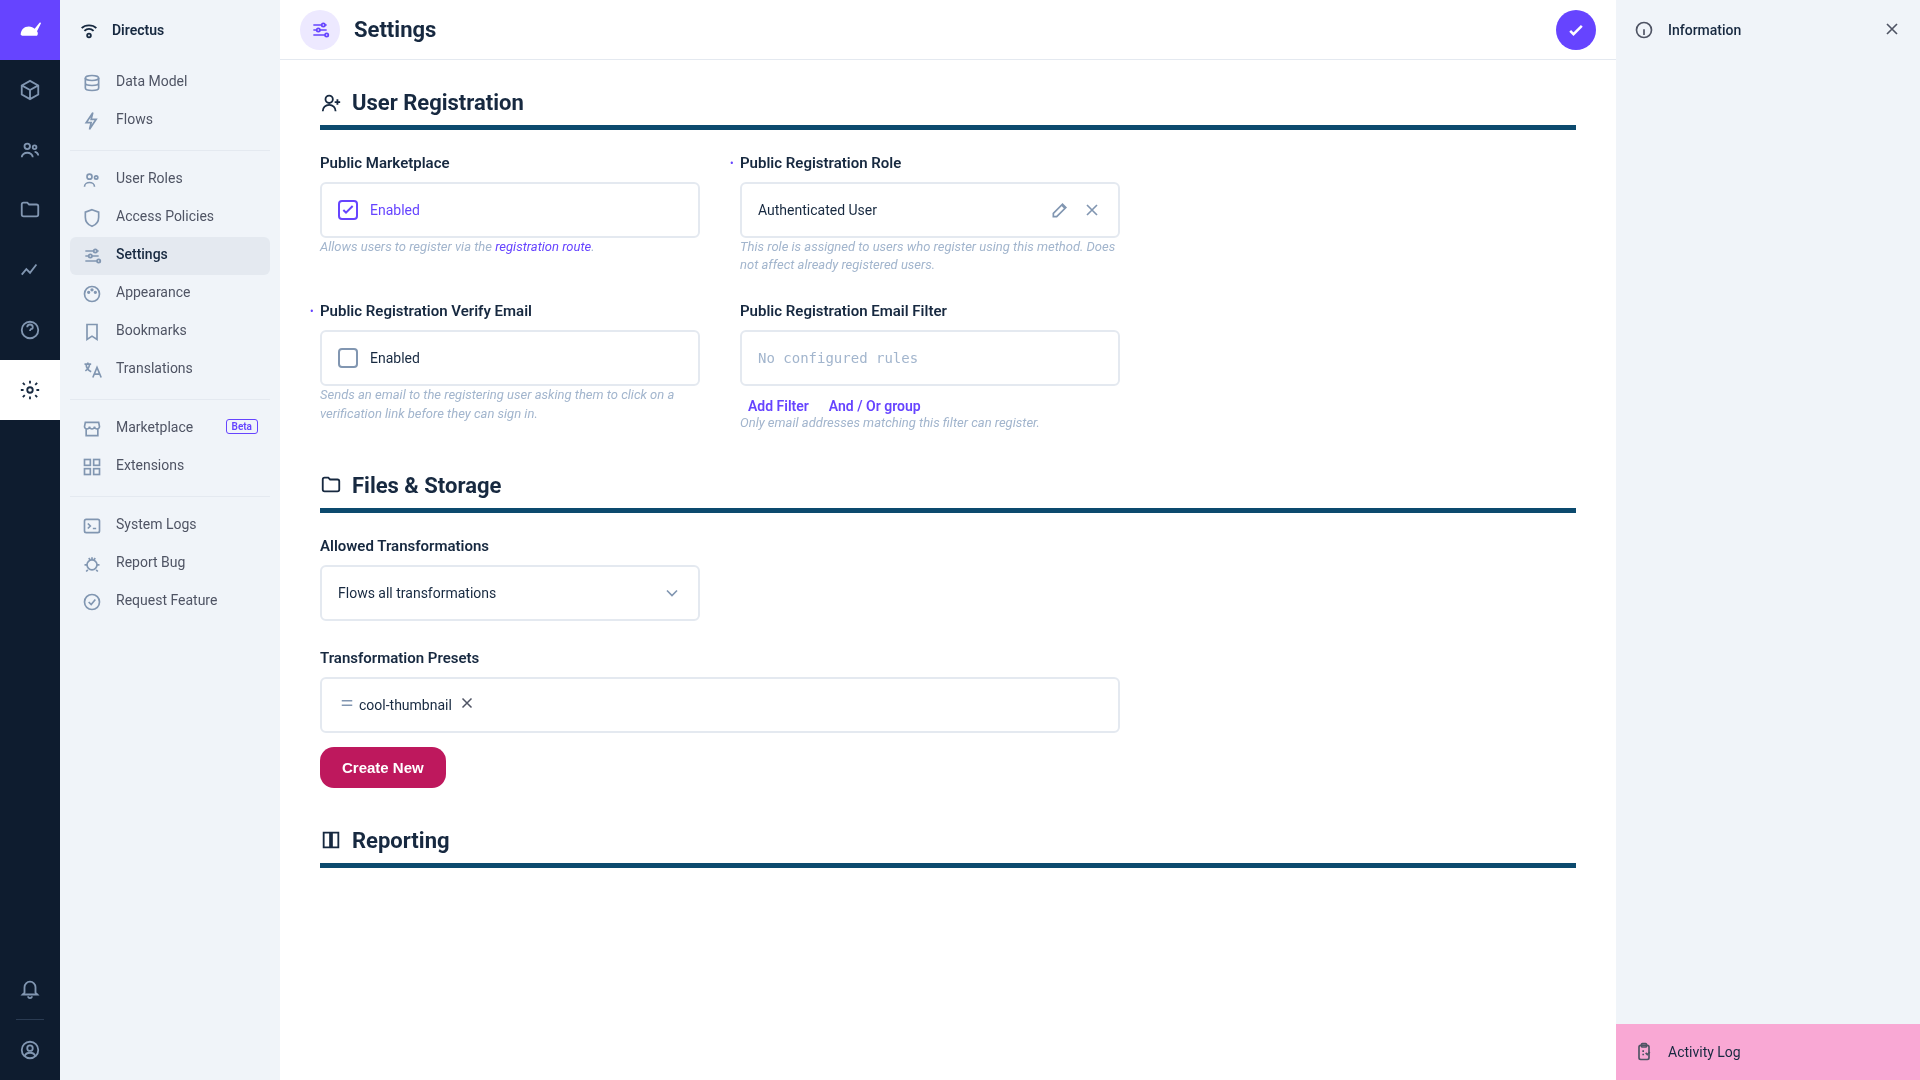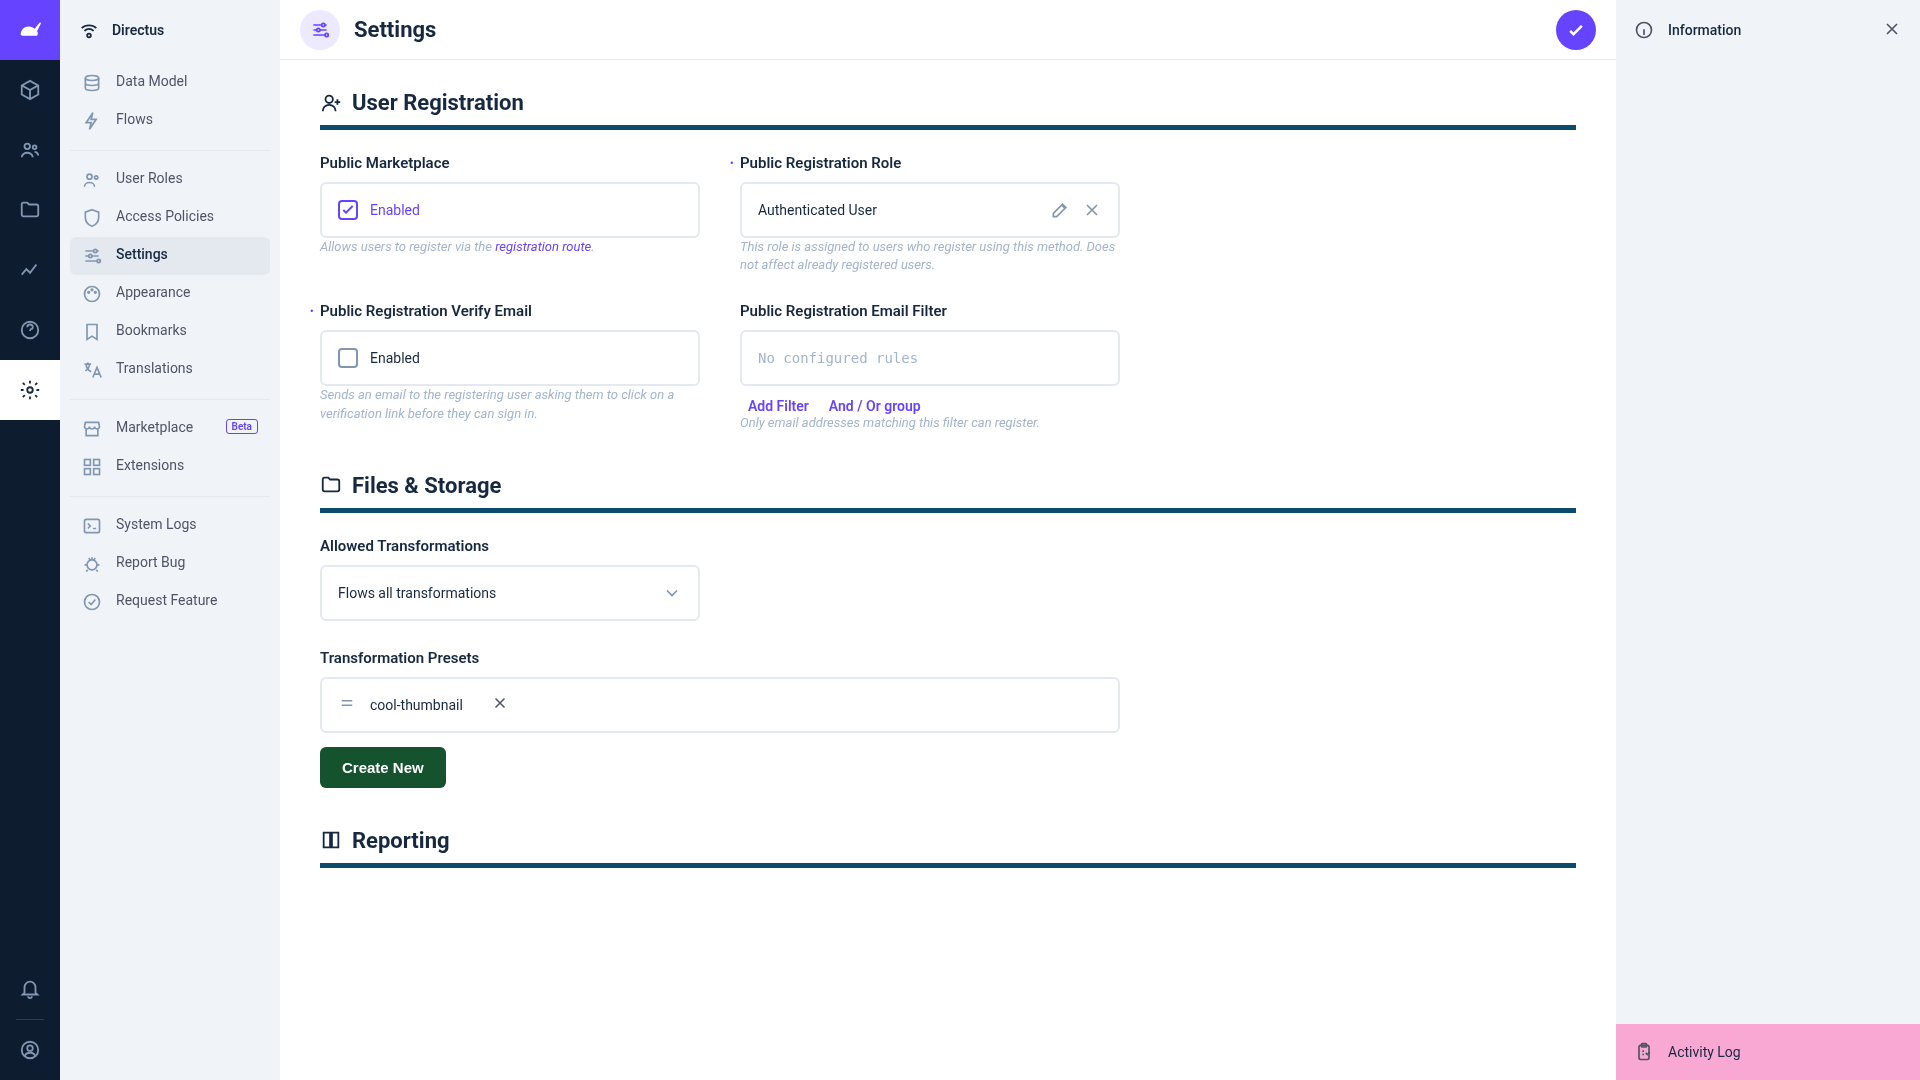--- a/index.html
+++ b/index.html
@@ -65,7 +65,7 @@
 .filter-links { display: flex; gap: 20px; margin-top: 12px; padding-left: 8px; }
 .filter-links span { color: #6644ff; font-weight: 600; font-size: 14px; cursor: pointer; }
 
-.preset-row { border: 2px solid #e4e9f0; border-radius: 6px; height: 56px; display: flex; align-items: center; padding: 0 16px; gap: 14px; background: #fff; }
+.preset-row { border: 2px solid #e4e9f0; border-radius: 6px; height: 56px; display: flex; align-items: center; padding: 0 16px; gap: 3px; background: #fff; }
 .preset-row .drag { cursor: grab; color: #8196b1; }
 .preset-row .close { cursor: pointer; }
 

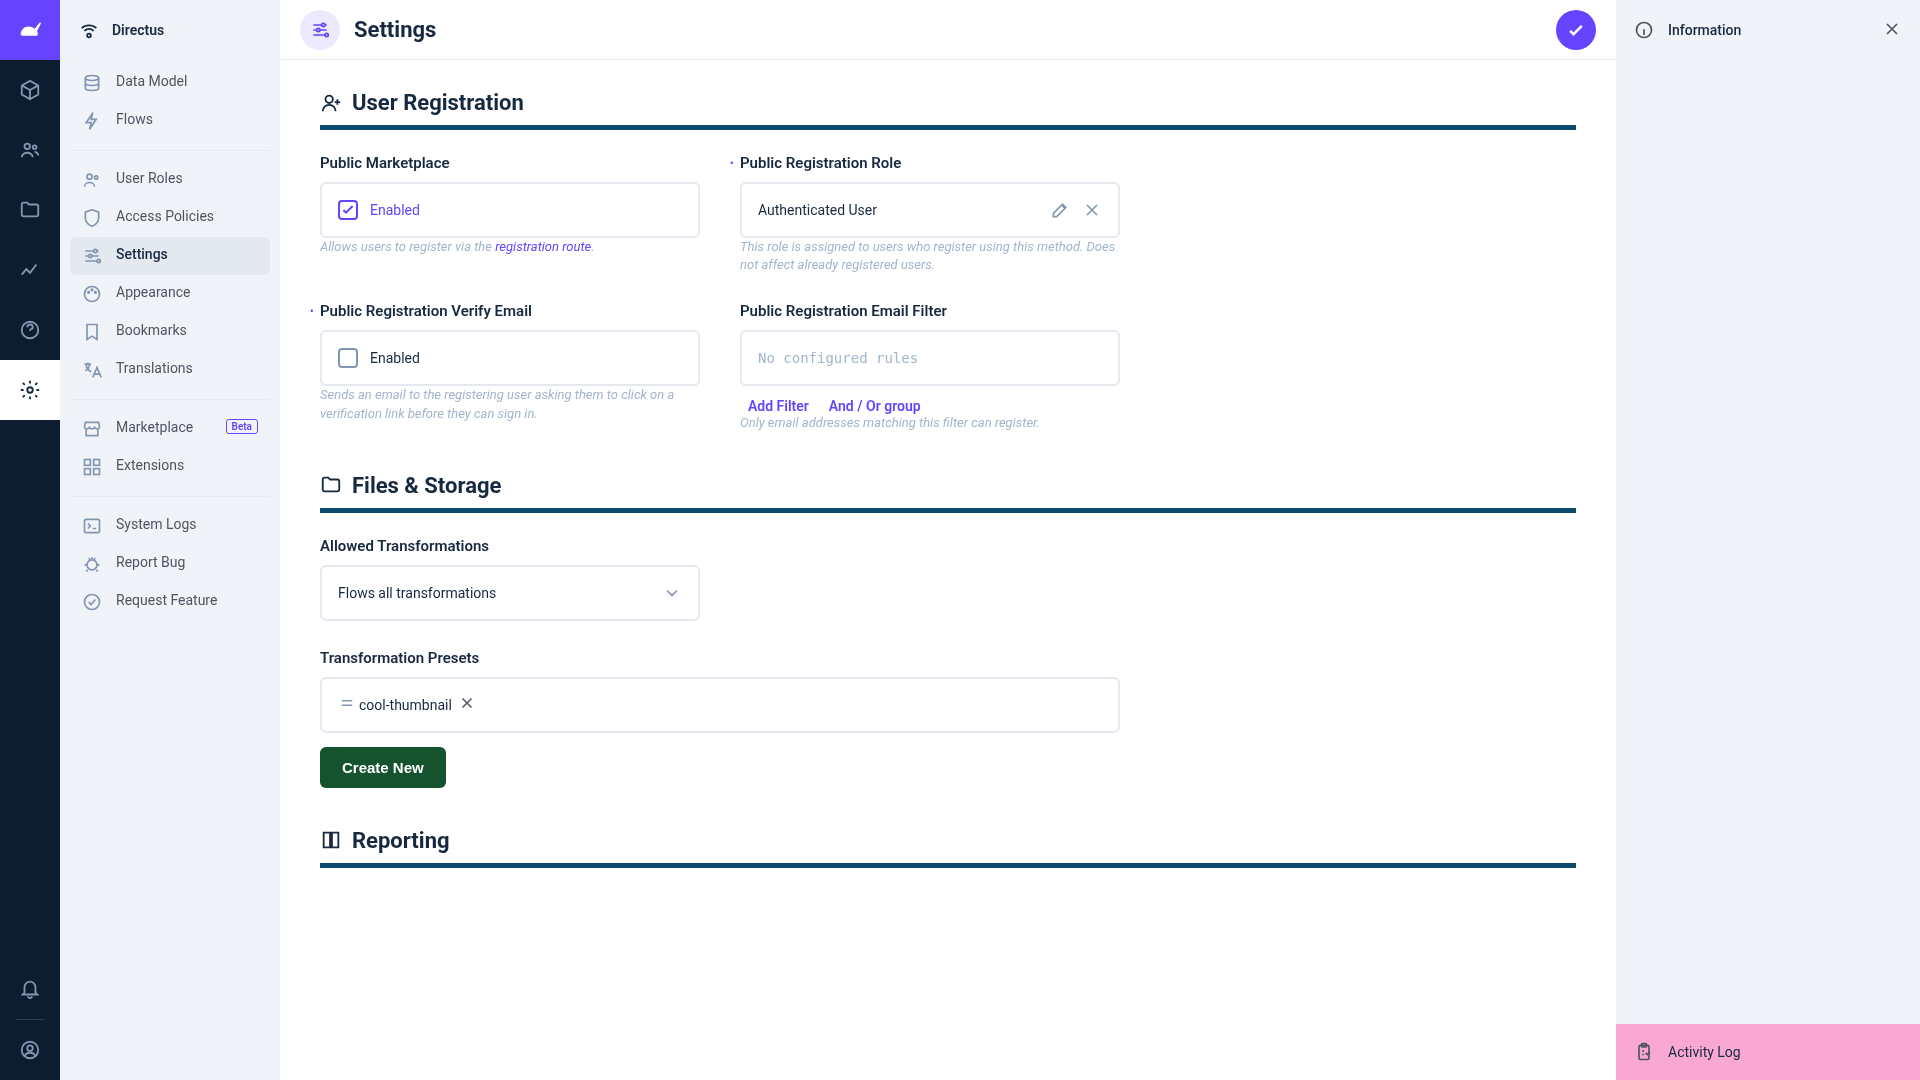--- a/index.html
+++ b/index.html
@@ -69,7 +69,7 @@
 .preset-row .drag { cursor: grab; color: #8196b1; }
 .preset-row .close { cursor: pointer; }
 
-.btn-primary { background: #14532d; color: #fff; border: none; padding: 12px 22px; border-radius: 6px; font-weight: 600; font-size: 15px; cursor: pointer; margin-top: 14px; }
+.btn-primary { background: #be185d; color: #fff; border: none; padding: 12px 22px; border-radius: 14px; font-weight: 600; font-size: 15px; cursor: pointer; margin-top: 14px; }
 
 
 .right { width: 304px; background: #f0f4f9; display: flex; flex-direction: column; }

